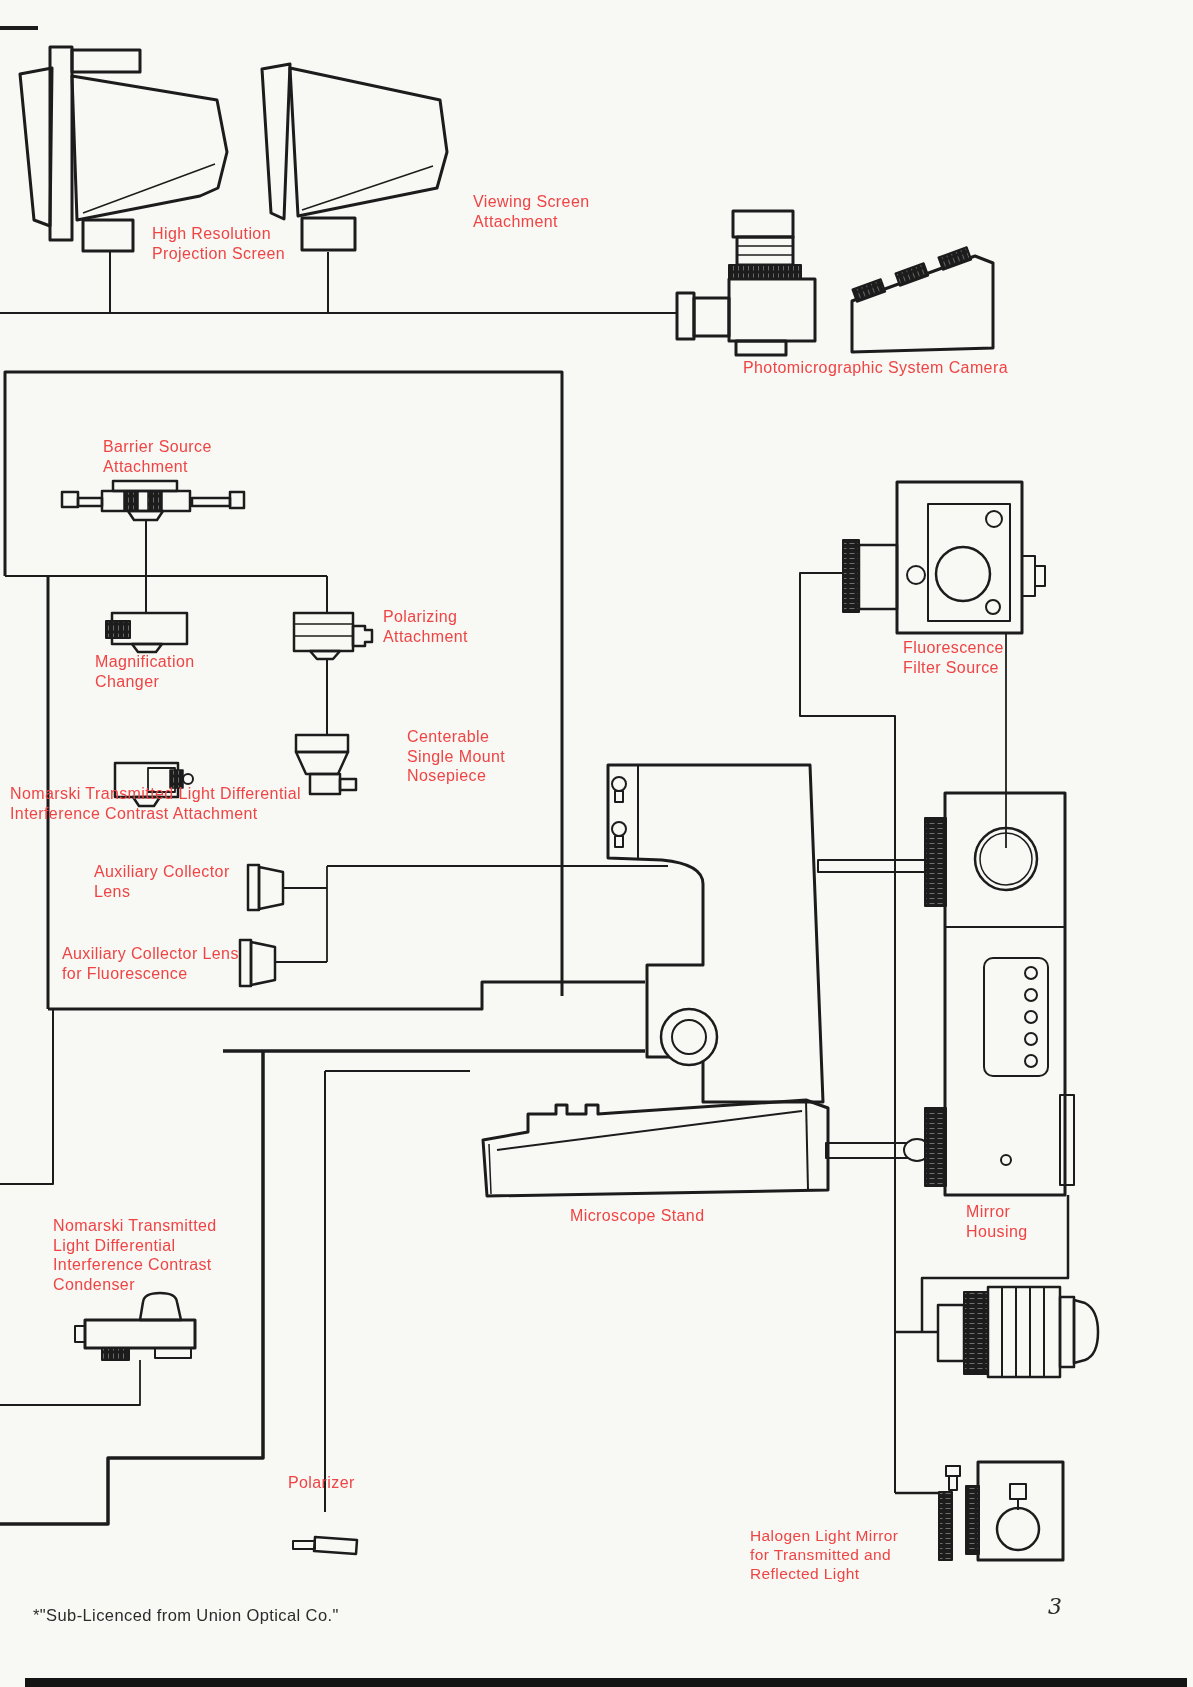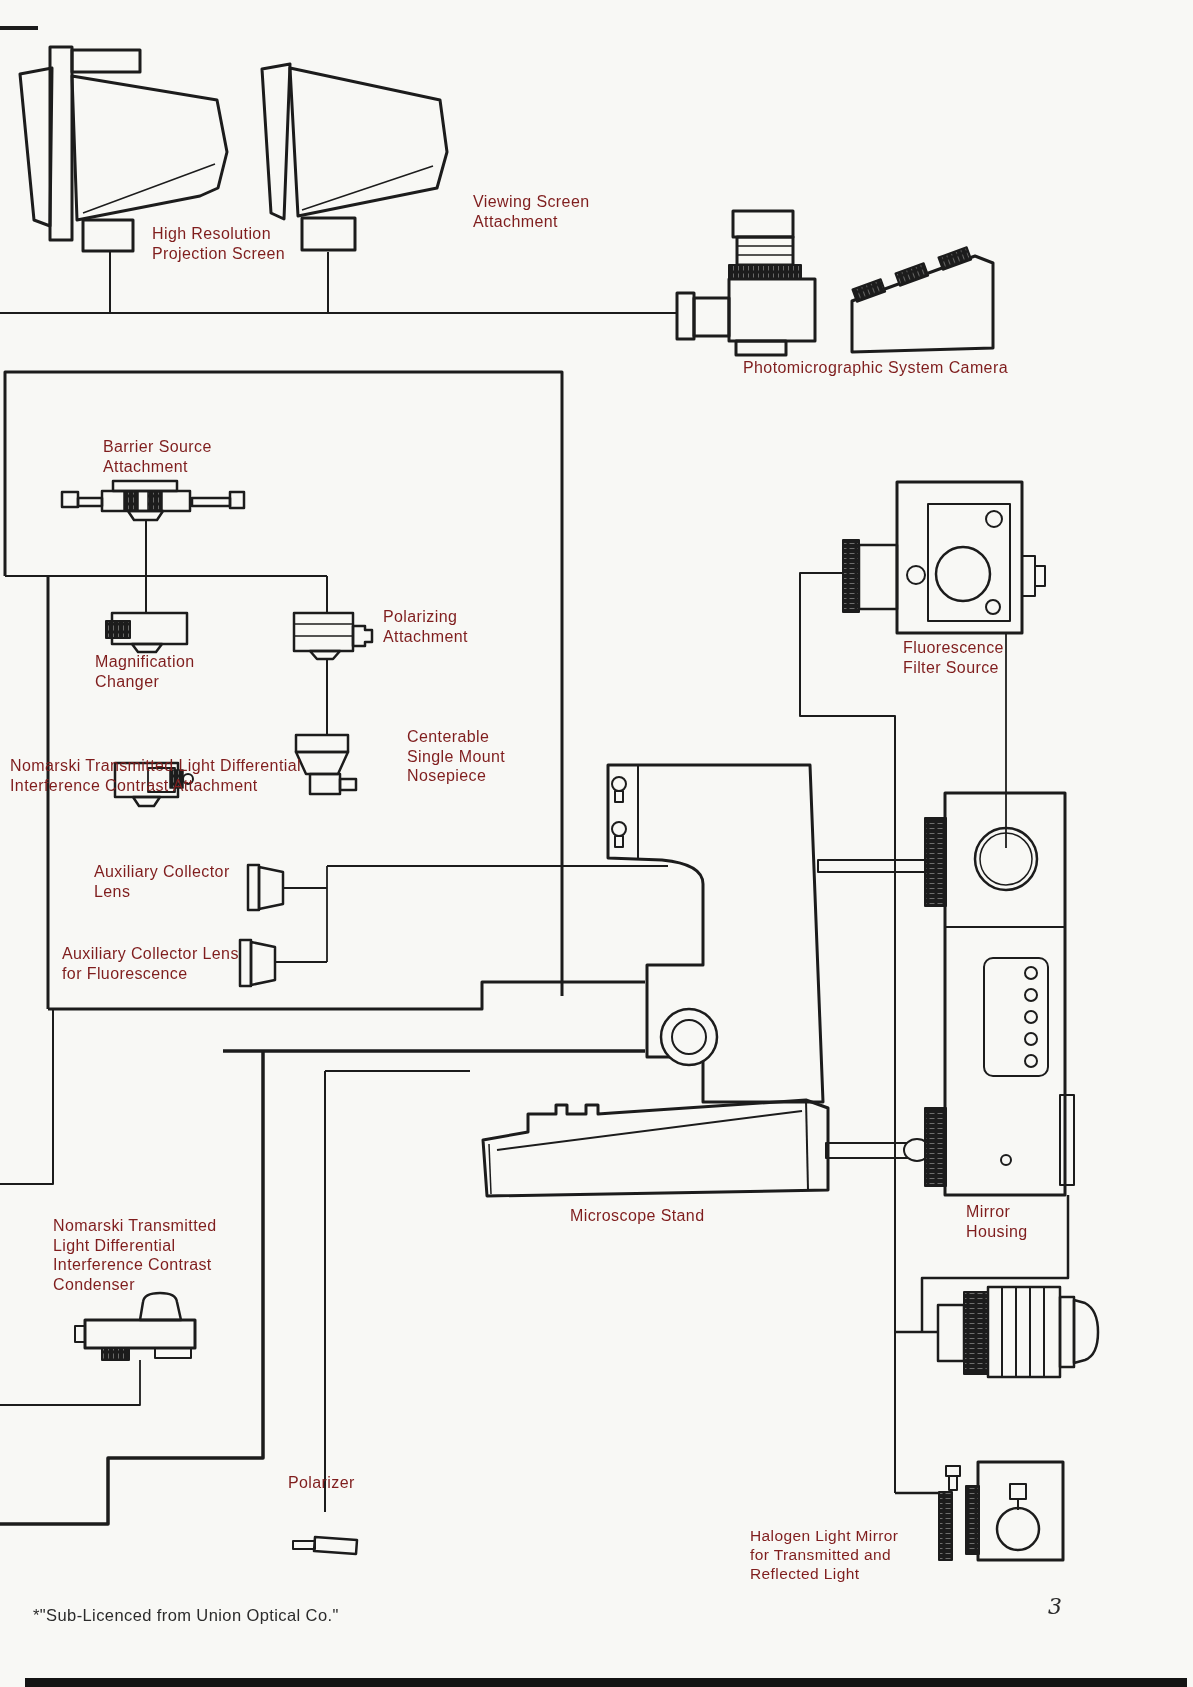--- a/index.html
+++ b/index.html
@@ -19,7 +19,7 @@
     line-height:1.22;
     letter-spacing:0.4px;
     white-space:pre-line;
-    color:#7f1d1d;
+    color:#ef4444;
   }
   .lbl-sm{font-size:15.5px;}
   .footnote{

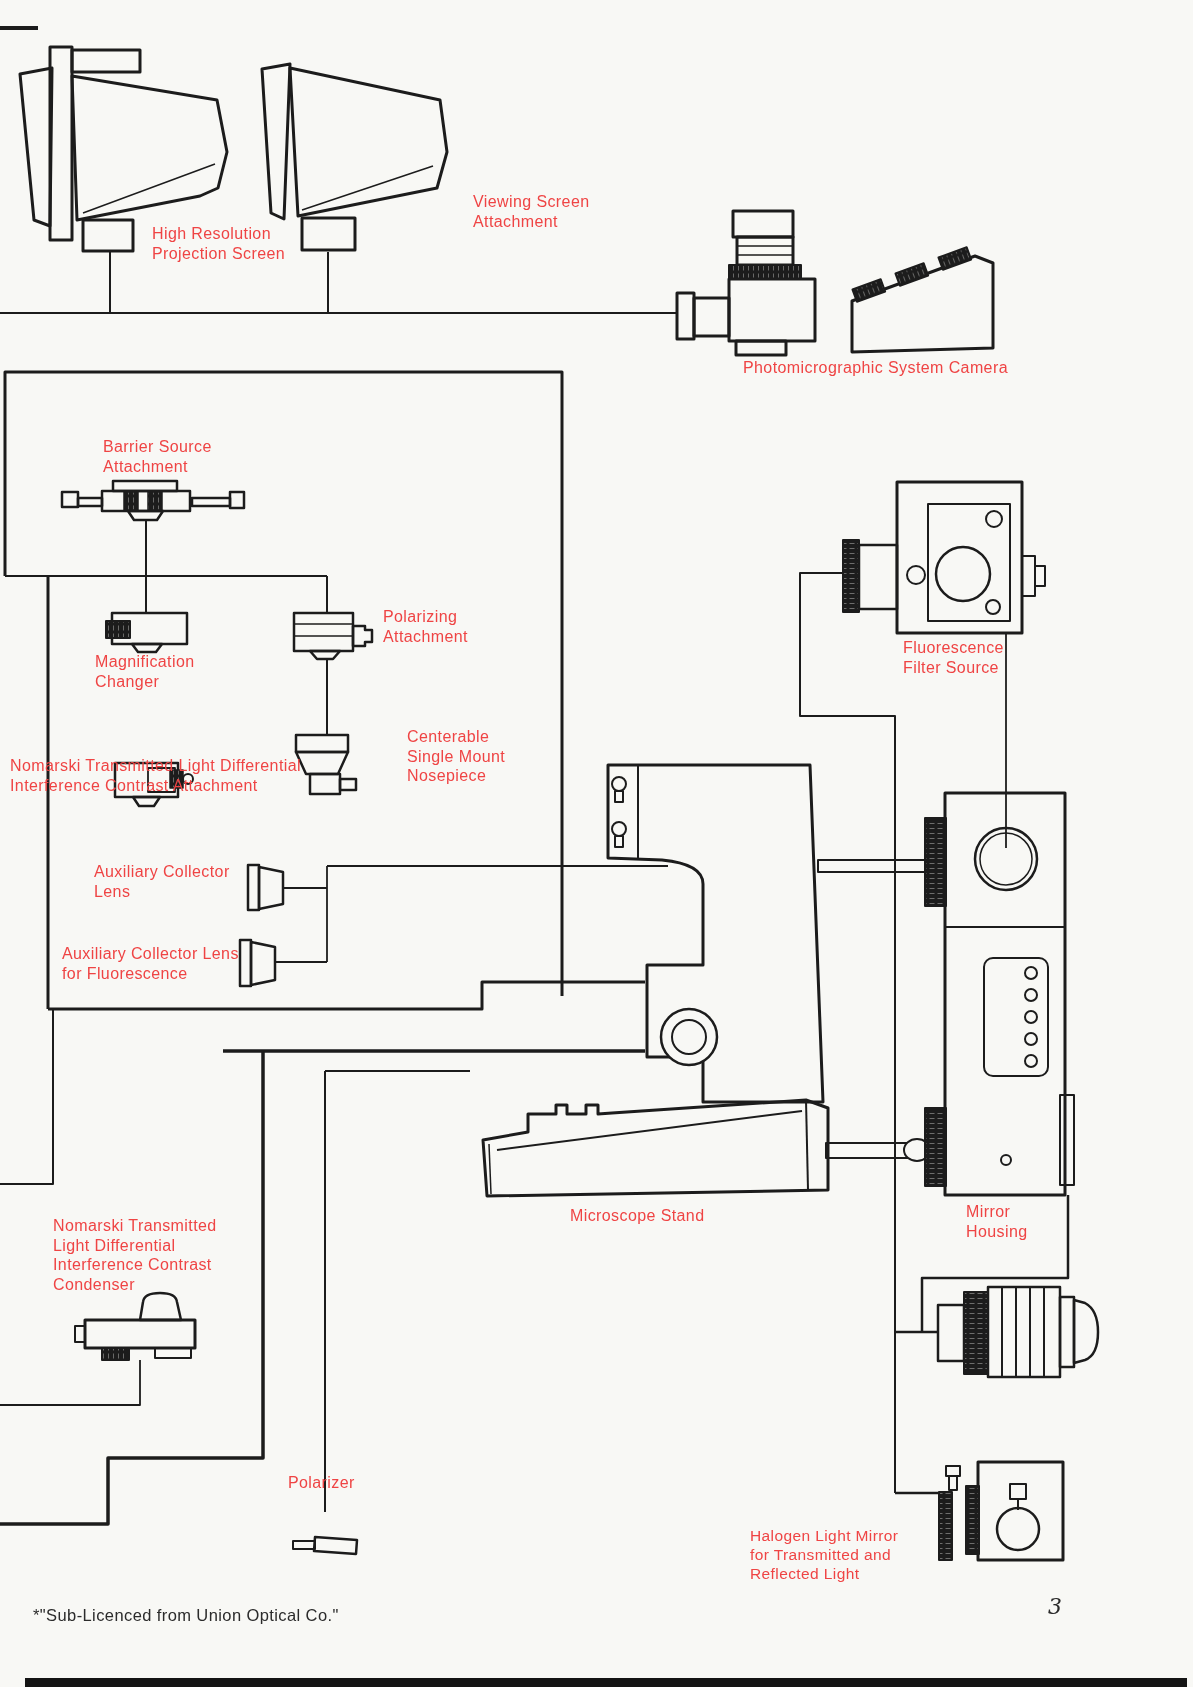--- a/index.html
+++ b/index.html
@@ -266,7 +266,7 @@
   <div class="lbl" style="left:407px;top:727px;">Centerable
 Single Mount
 Nosepiece</div>
-  <div class="lbl" style="left:10px;top:756px;">Nomarski Transmitted Light Differential
+  <div class="lbl" style="left:10px;top:784px;">Nomarski Transmitted Light Differential
 Interference Contrast Attachment</div>
   <div class="lbl" style="left:94px;top:862px;">Auxiliary Collector
 Lens</div>

